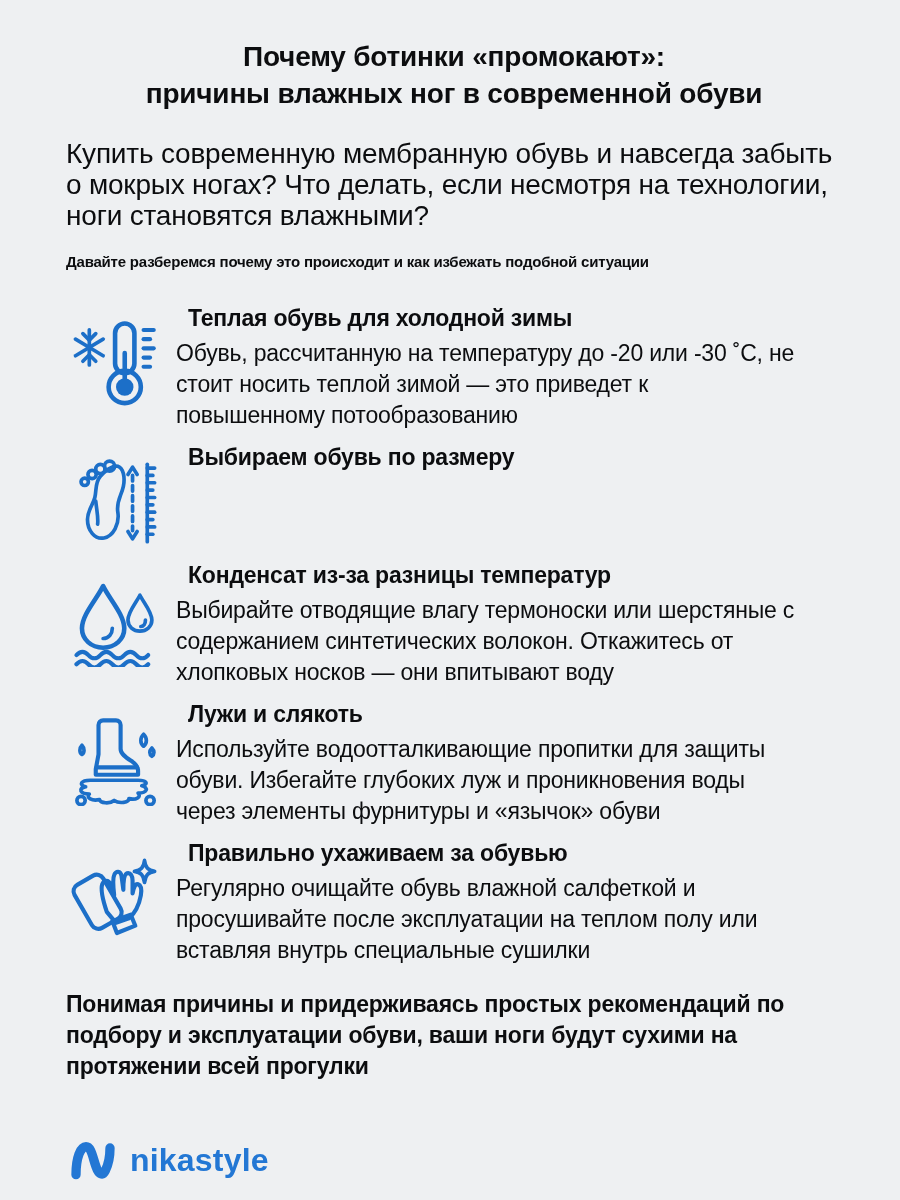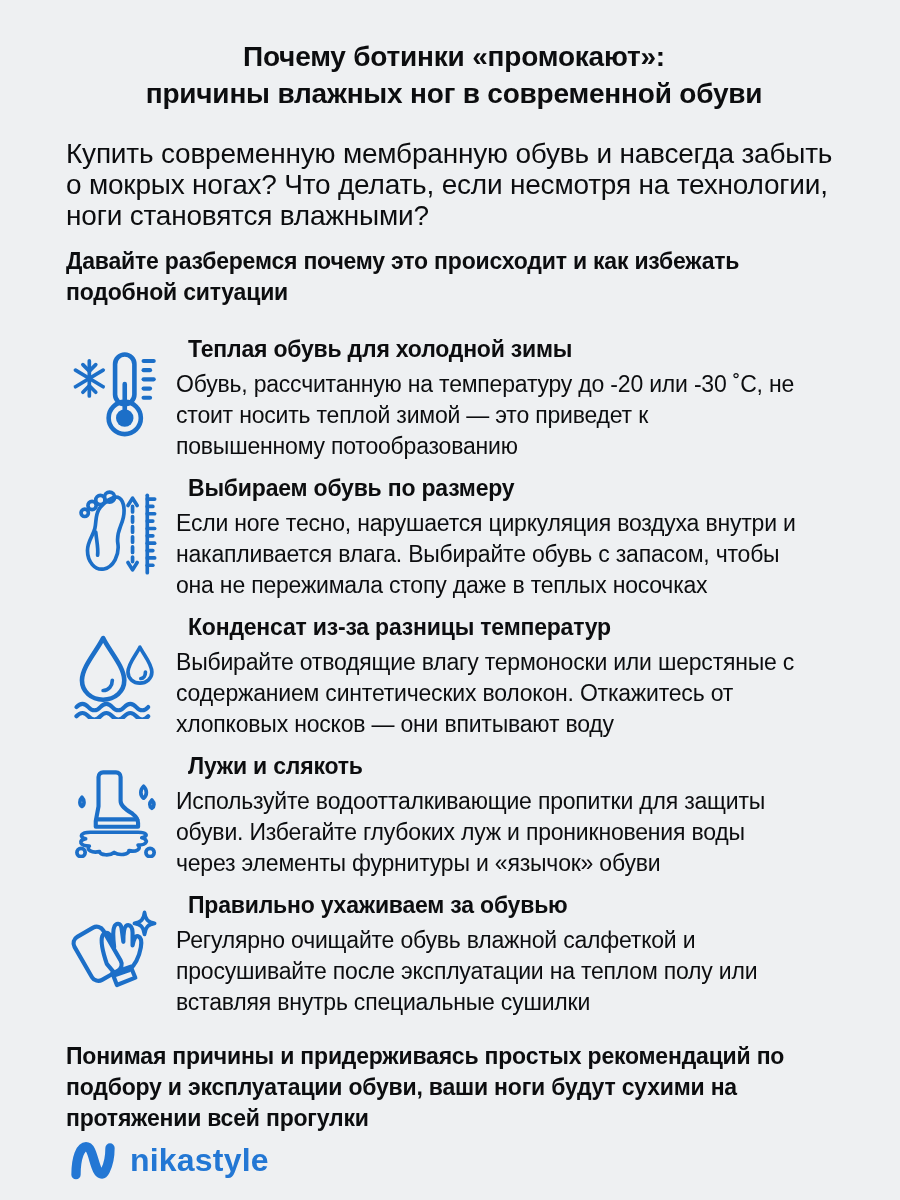--- a/index.html
+++ b/index.html
@@ -28,7 +28,7 @@
     max-width:770px;letter-spacing:-0.2px;
   }
   .lead{
-    font-size:23px;line-height:31px;font-weight:700;
+    font-size:15px;line-height:31px;font-weight:700;
     margin:0 0 26px 0;max-width:770px;letter-spacing:-0.2px;
   }
   .section{

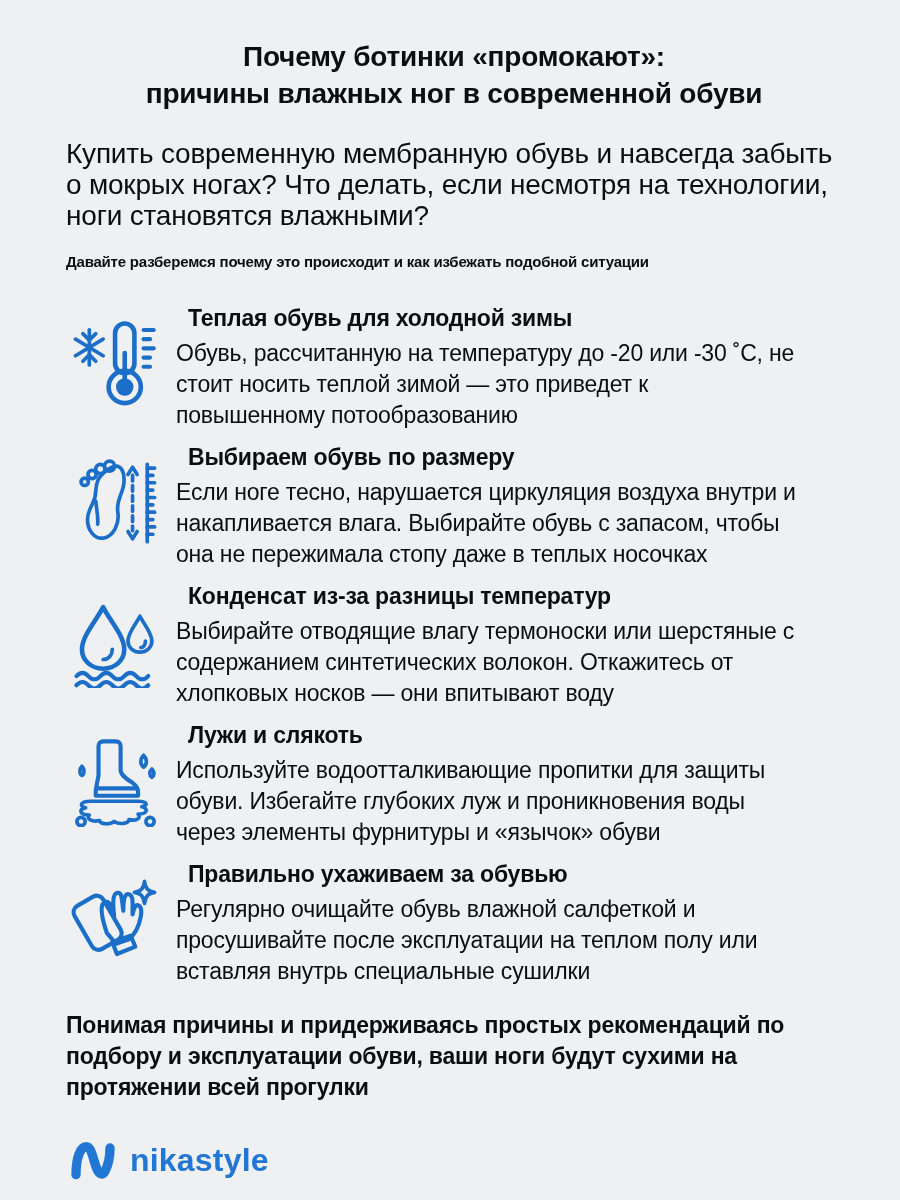--- a/index.html
+++ b/index.html
@@ -139,7 +139,6 @@
     </div>
     <div class="section-text">
       <h2 class="section-title">Выбираем обувь по размеру</h2>
-      <p class="section-body">Если ноге тесно, нарушается циркуляция воздуха внутри и накапливается влага. Выбирайте обувь с запасом, чтобы она не пережимала стопу даже в теплых носочках</p>
     </div>
   </div>
 

